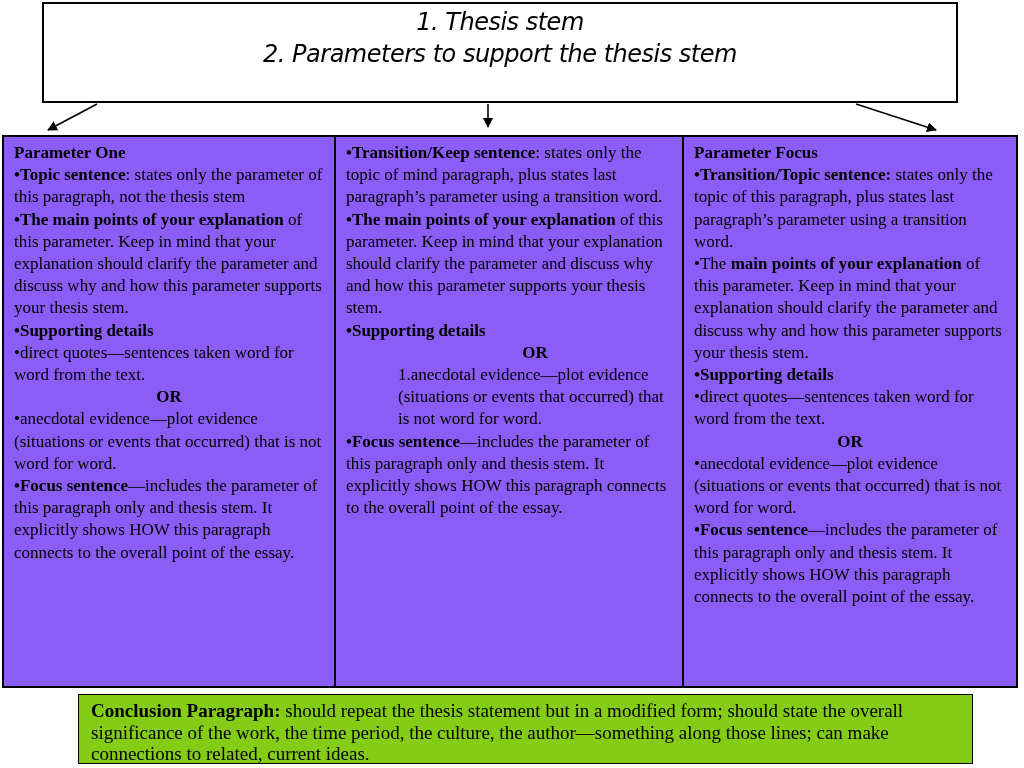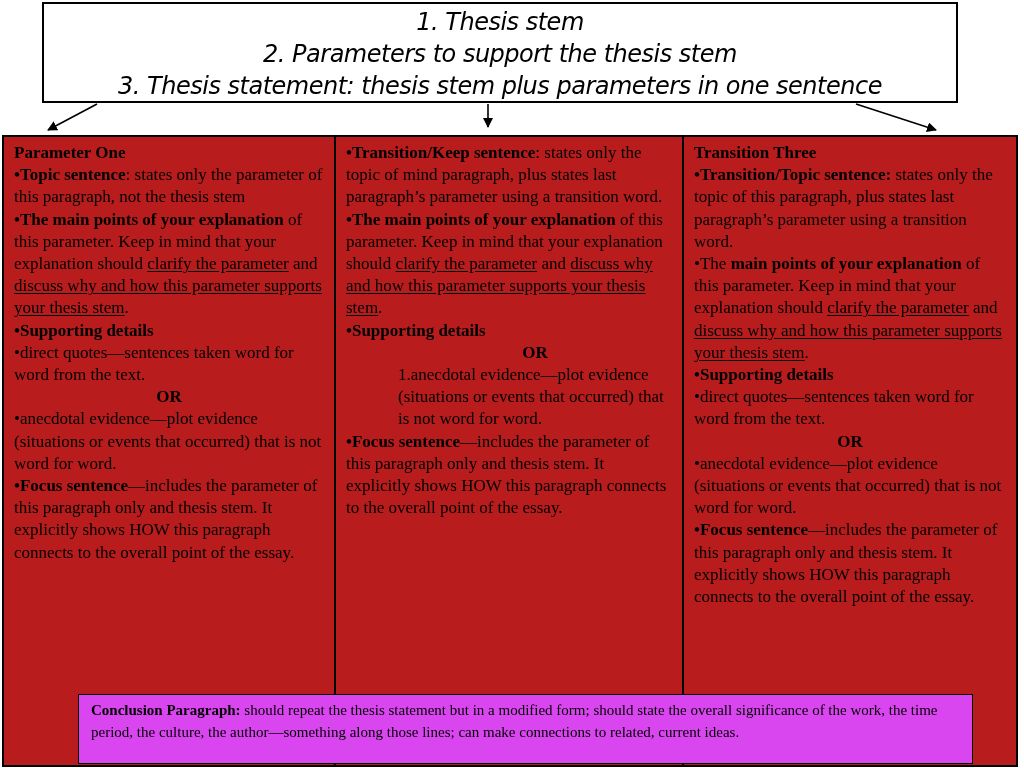--- a/index.html
+++ b/index.html
@@ -51,7 +51,6 @@
   <div class="title-box">
     <div class="title-line">1. Thesis stem</div>
     <div class="title-line">2. Parameters to support the thesis stem</div>
-    <div class="title-line">3. Thesis statement: thesis stem plus parameters in one sentence</div>
   </div>
 
   <svg class="arrows" width="1024" height="768">

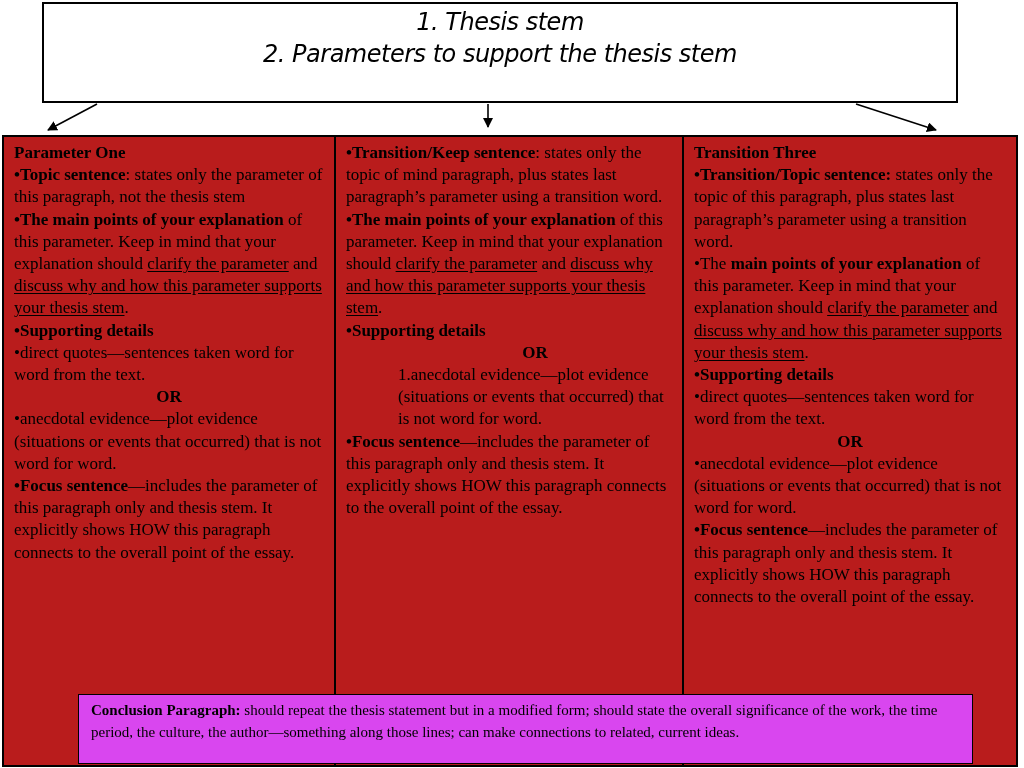--- a/index.html
+++ b/index.html
@@ -21,8 +21,8 @@
   .arrows line{stroke:#000;stroke-width:1.6;}
   
   .cols{
-    position:absolute;left:2px;top:135px;width:1016px;height:632px;
-    border:2px solid #000;box-sizing:border-box;background:#b91c1c;
+    position:absolute;left:2px;top:135px;width:1016px;height:553px;
+    border:2px solid #000;box-sizing:border-box;background:#8b5cf6;
     display:flex;
   }
   .col{box-sizing:border-box;padding:5px 10px 0 10px;font-size:17px;line-height:22.2px;overflow:hidden;}

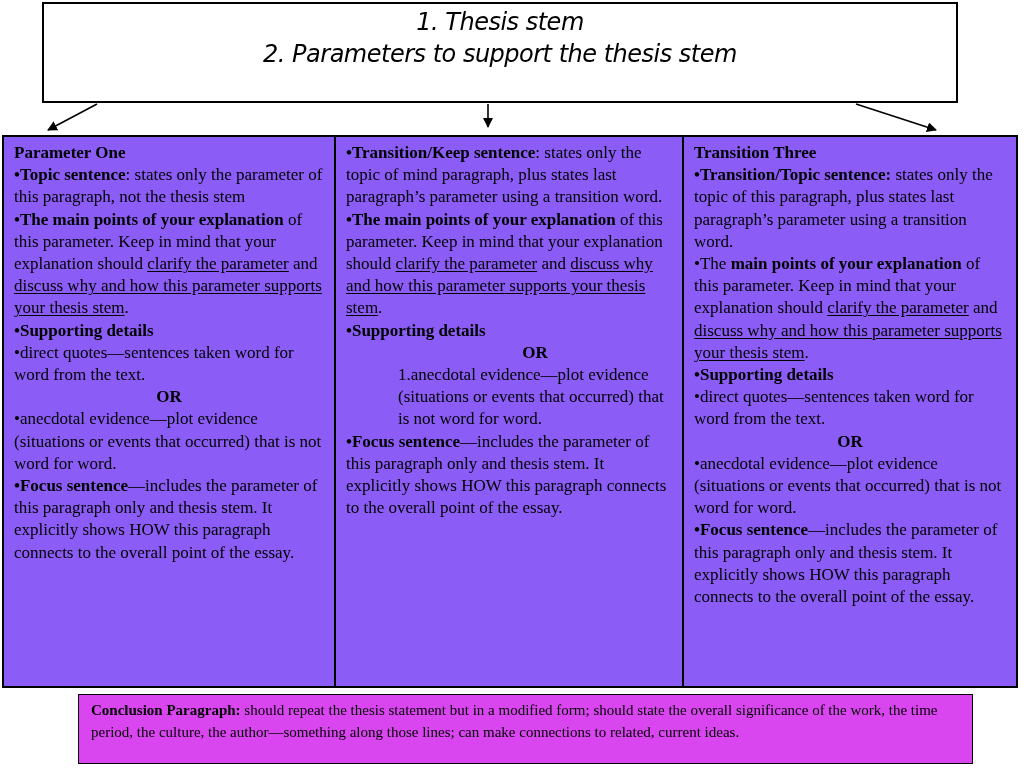--- a/index.html
+++ b/index.html
@@ -88,7 +88,7 @@
         </div>
     </div>
     <div class="col col3">
-      <div class="col-heading">Transition Three</div>
+      <div class="col-heading">Parameter Focus</div>
       <div>
           <div class="blk blk-p"><span class="b">•Transition/Topic sentence:</span><span> states only the topic of this paragraph, plus states last paragraph’s parameter using a transition word.</span></div>
           <div class="blk blk-p"><span>•The </span><span class="b">main points of your explanation</span><span> of this parameter. Keep in mind that your explanation should </span><span class="u">clarify the parameter</span><span> and </span><span class="u">discuss why and how this parameter supports your thesis stem</span><span>.</span></div>

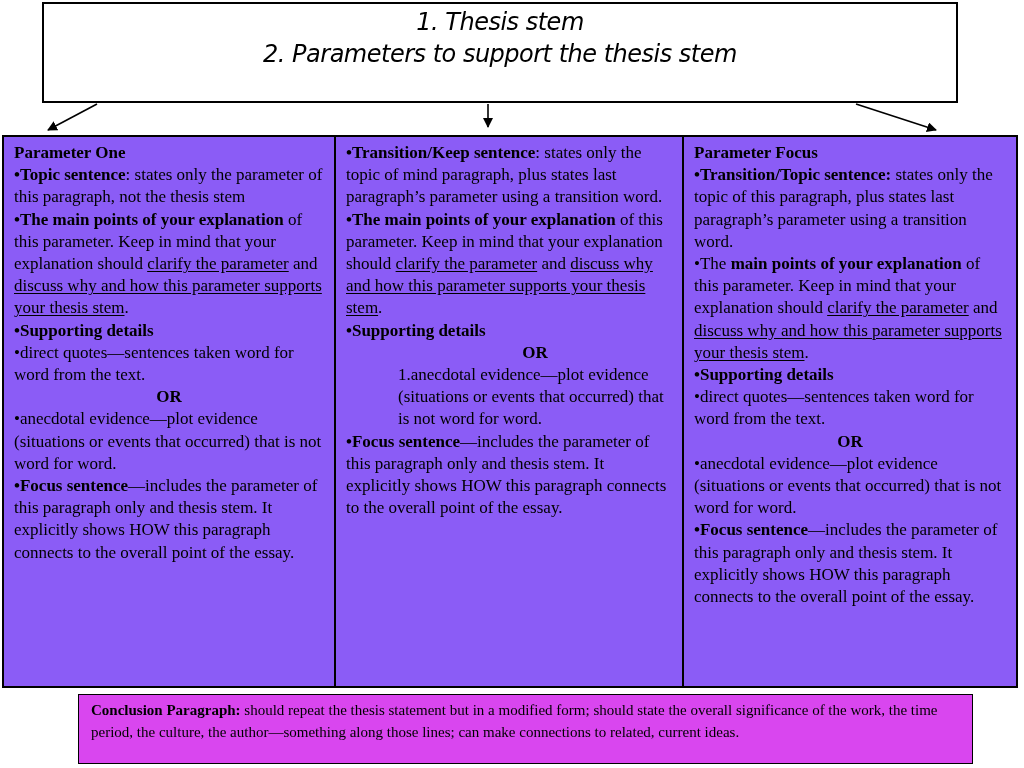--- a/index.html
+++ b/index.html
@@ -31,7 +31,7 @@
   .col3{flex:1;}
   .col-heading{font-weight:bold;}
   .b{font-weight:bold;margin-top:24px;}
-  .u{text-decoration:underline;text-underline-offset:2px;}
+  .u{text-underline-offset:2px;}
   .blk{margin:0;}
   .blk-or{text-align:center;}
   .blk-num{margin-left:52px;}

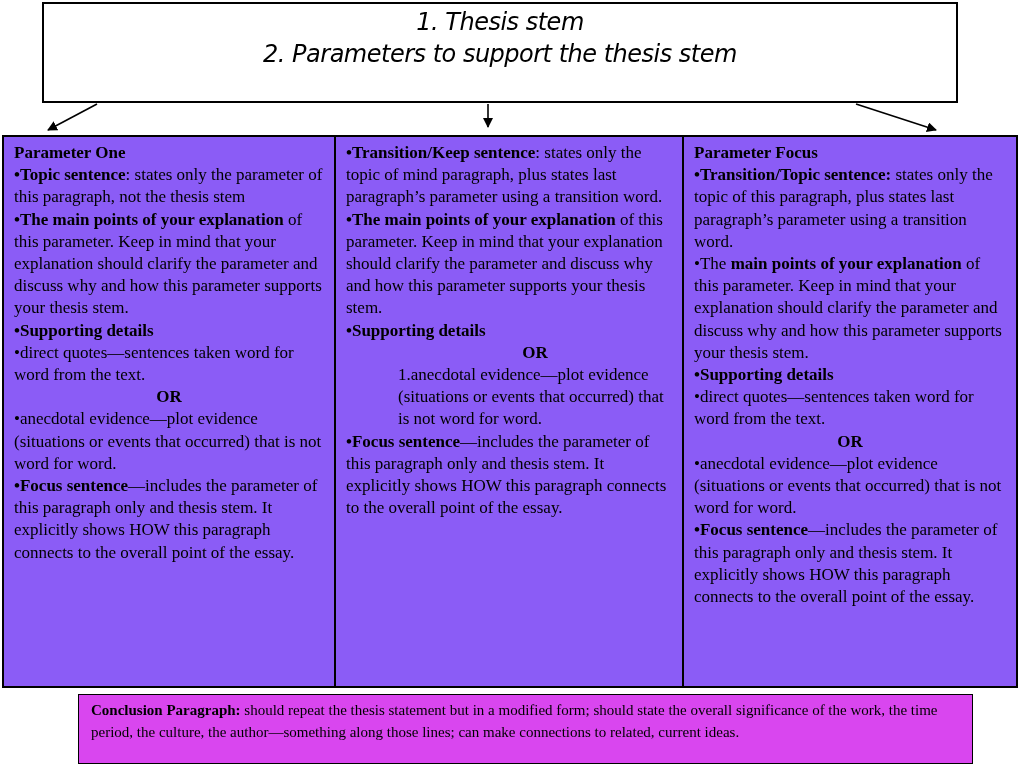--- a/index.html
+++ b/index.html
@@ -39,8 +39,8 @@
   
   .conclusion{
     position:absolute;left:78px;top:694px;width:895px;height:70px;
-    border:1.5px solid #000;box-sizing:border-box;background:#d946ef;
-    padding:5px 9px 0 12px;font-size:15px;line-height:21.5px;
+    border:1.5px solid #000;box-sizing:border-box;background:#84cc16;
+    padding:5px 9px 0 12px;font-size:19px;line-height:21.5px;
   }
 </style>
 </head>

